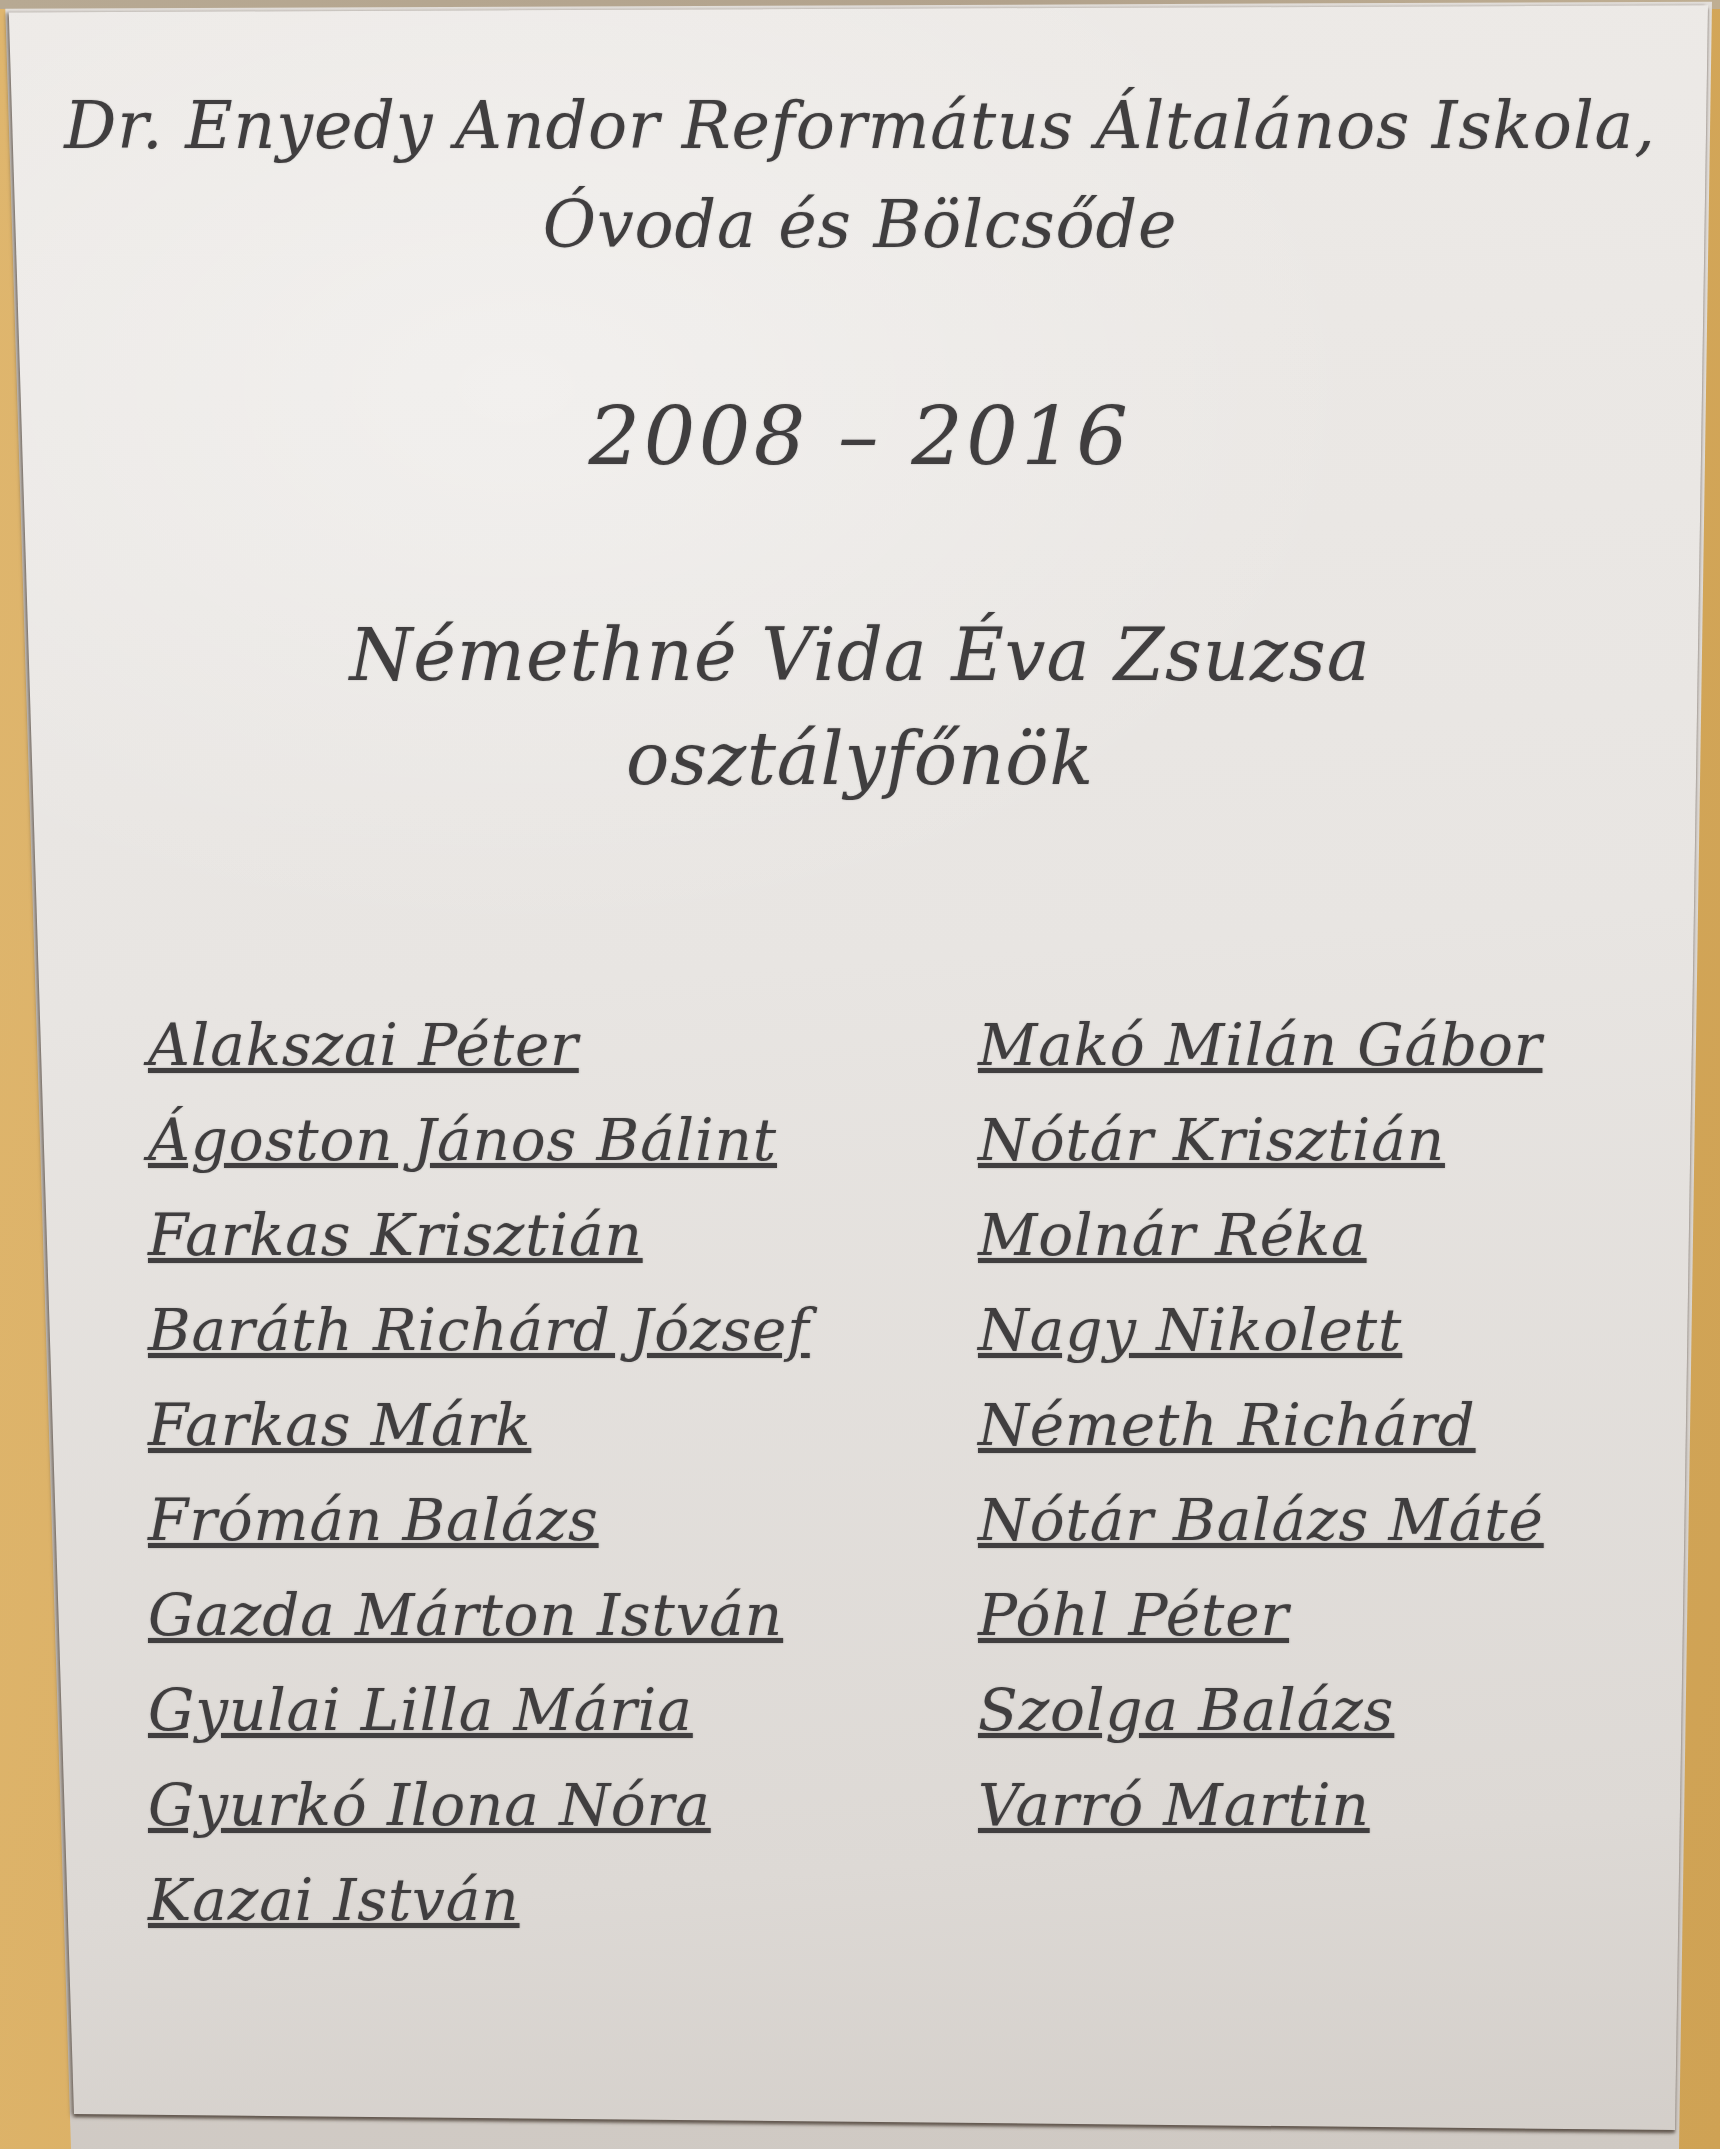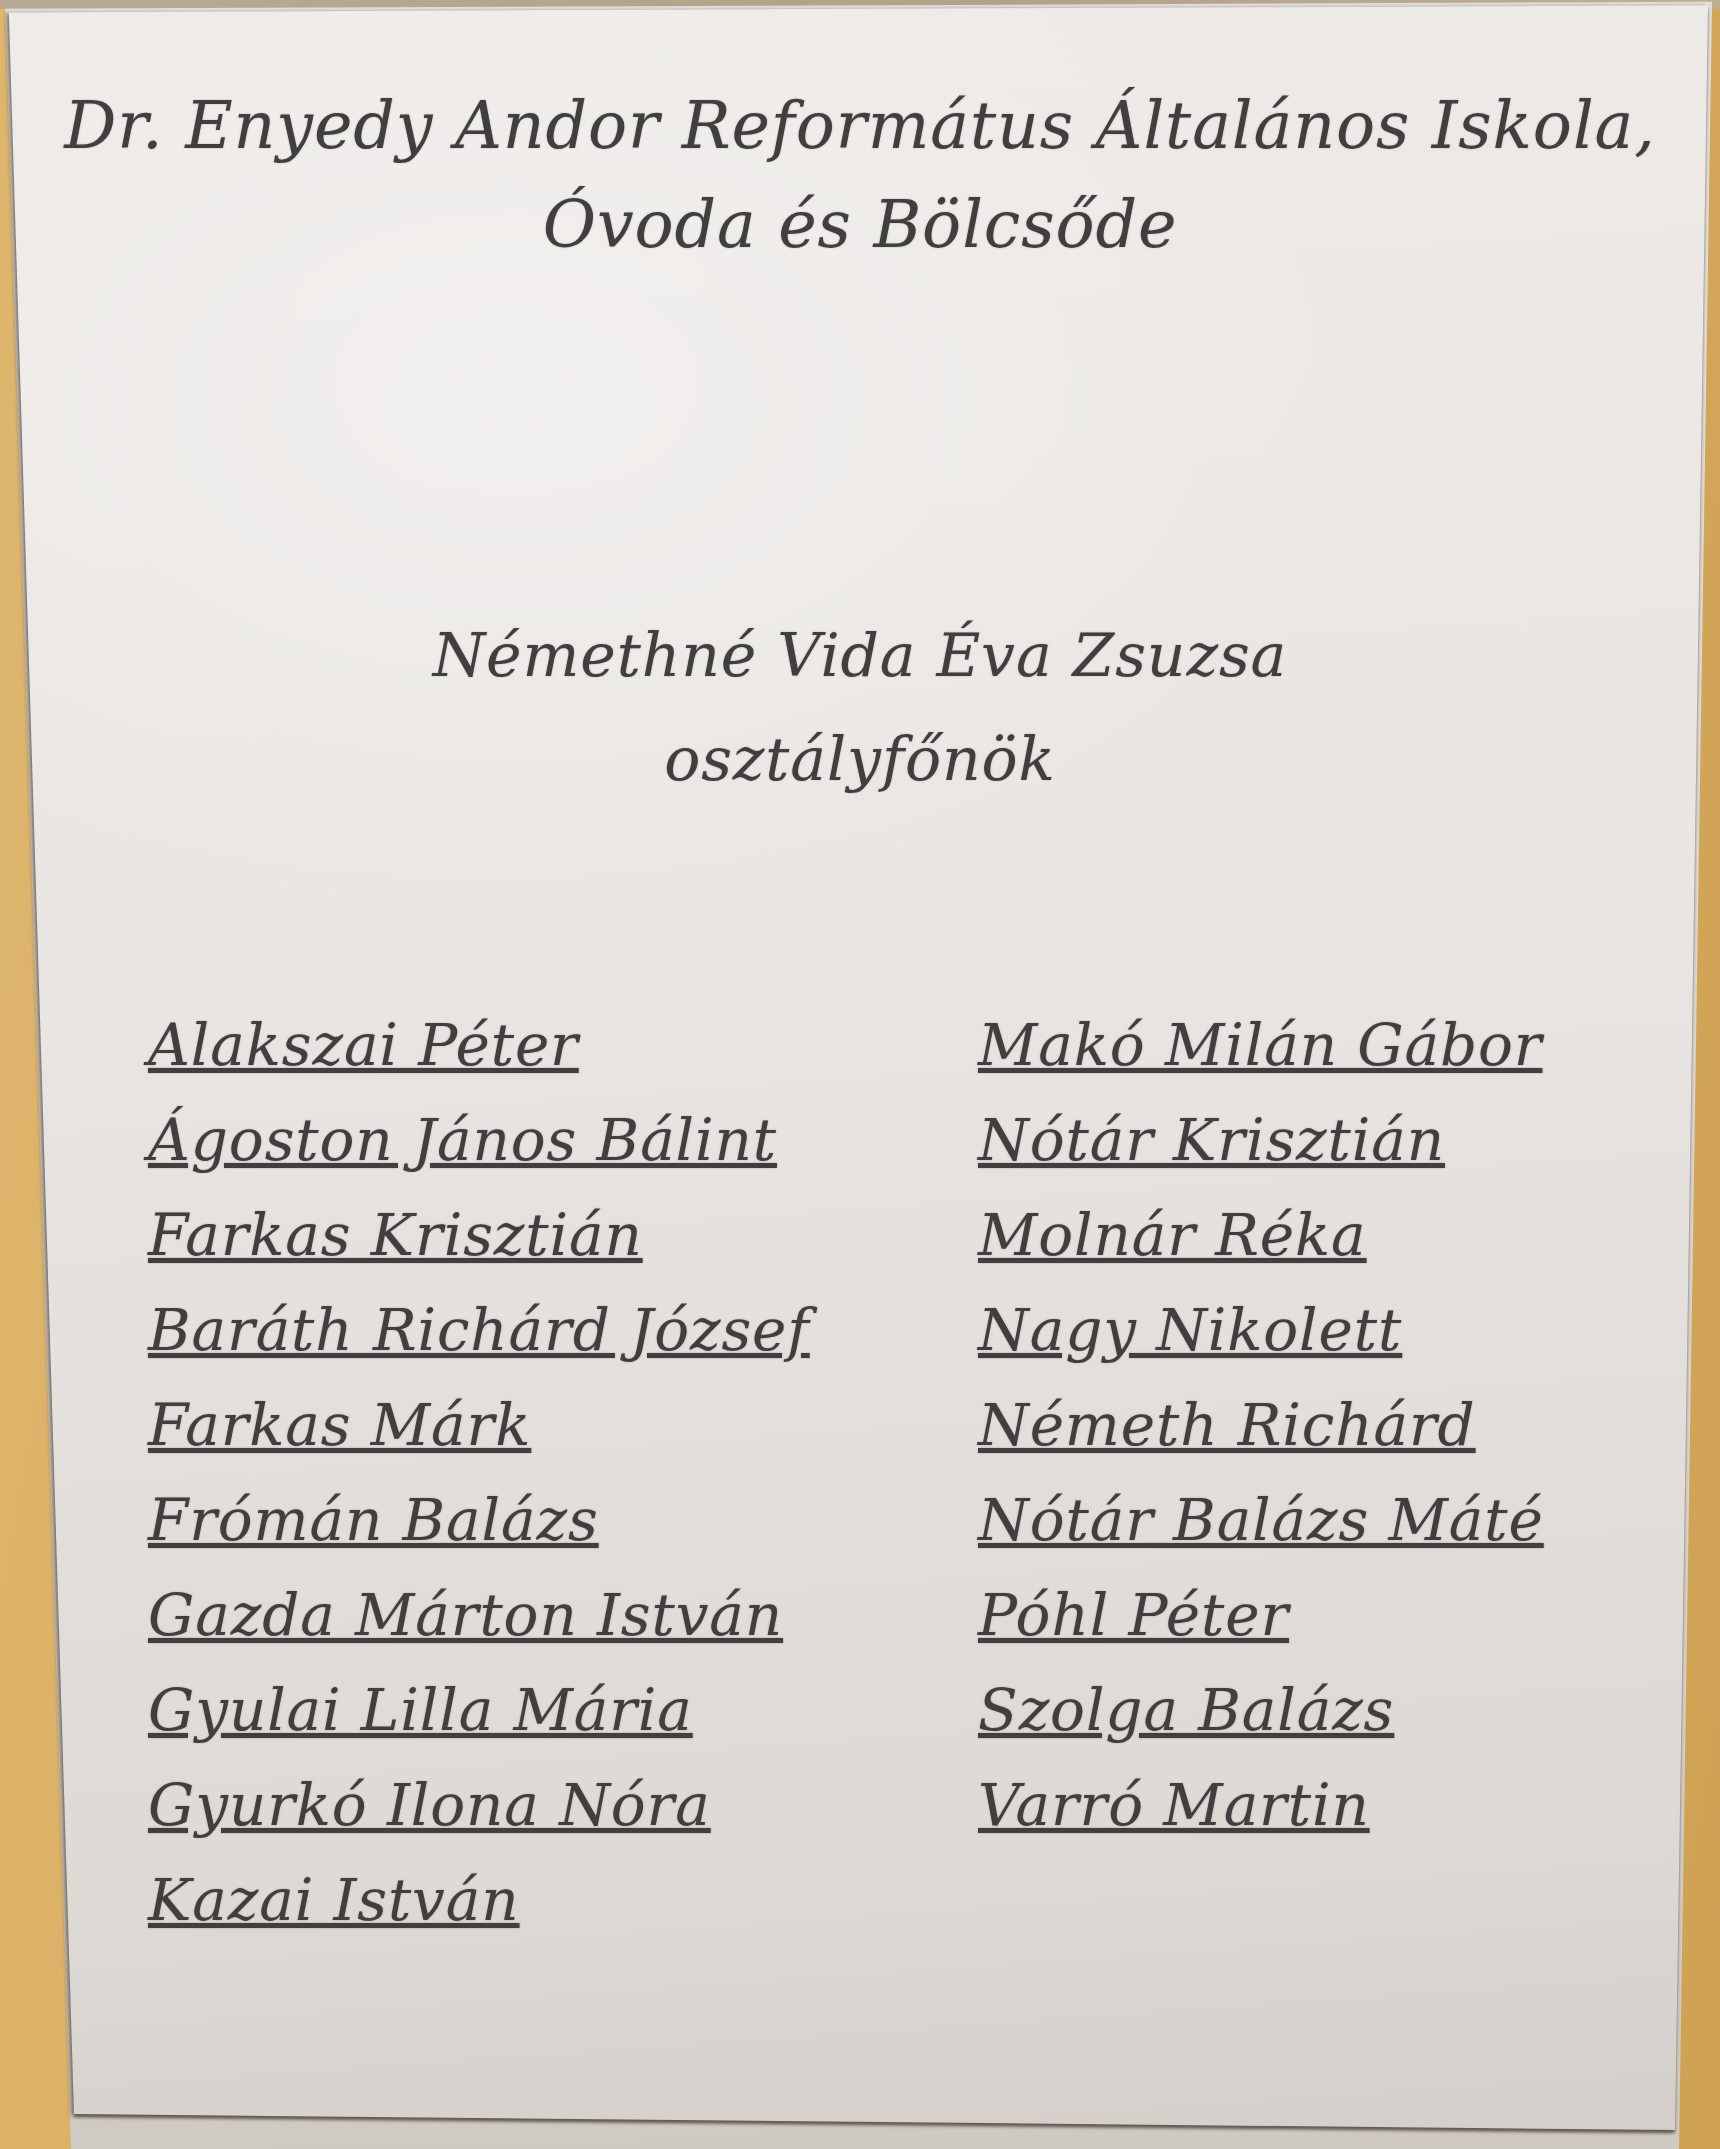--- a/index.html
+++ b/index.html
@@ -114,6 +114,7 @@
       <div>Óvoda és Bölcsőde</div>
     </div>
 
+    <div class="years ink">2008 – 2016</div>
 
     <div class="teacher-block ink">
       <div>Némethné Vida Éva Zsuzsa</div>

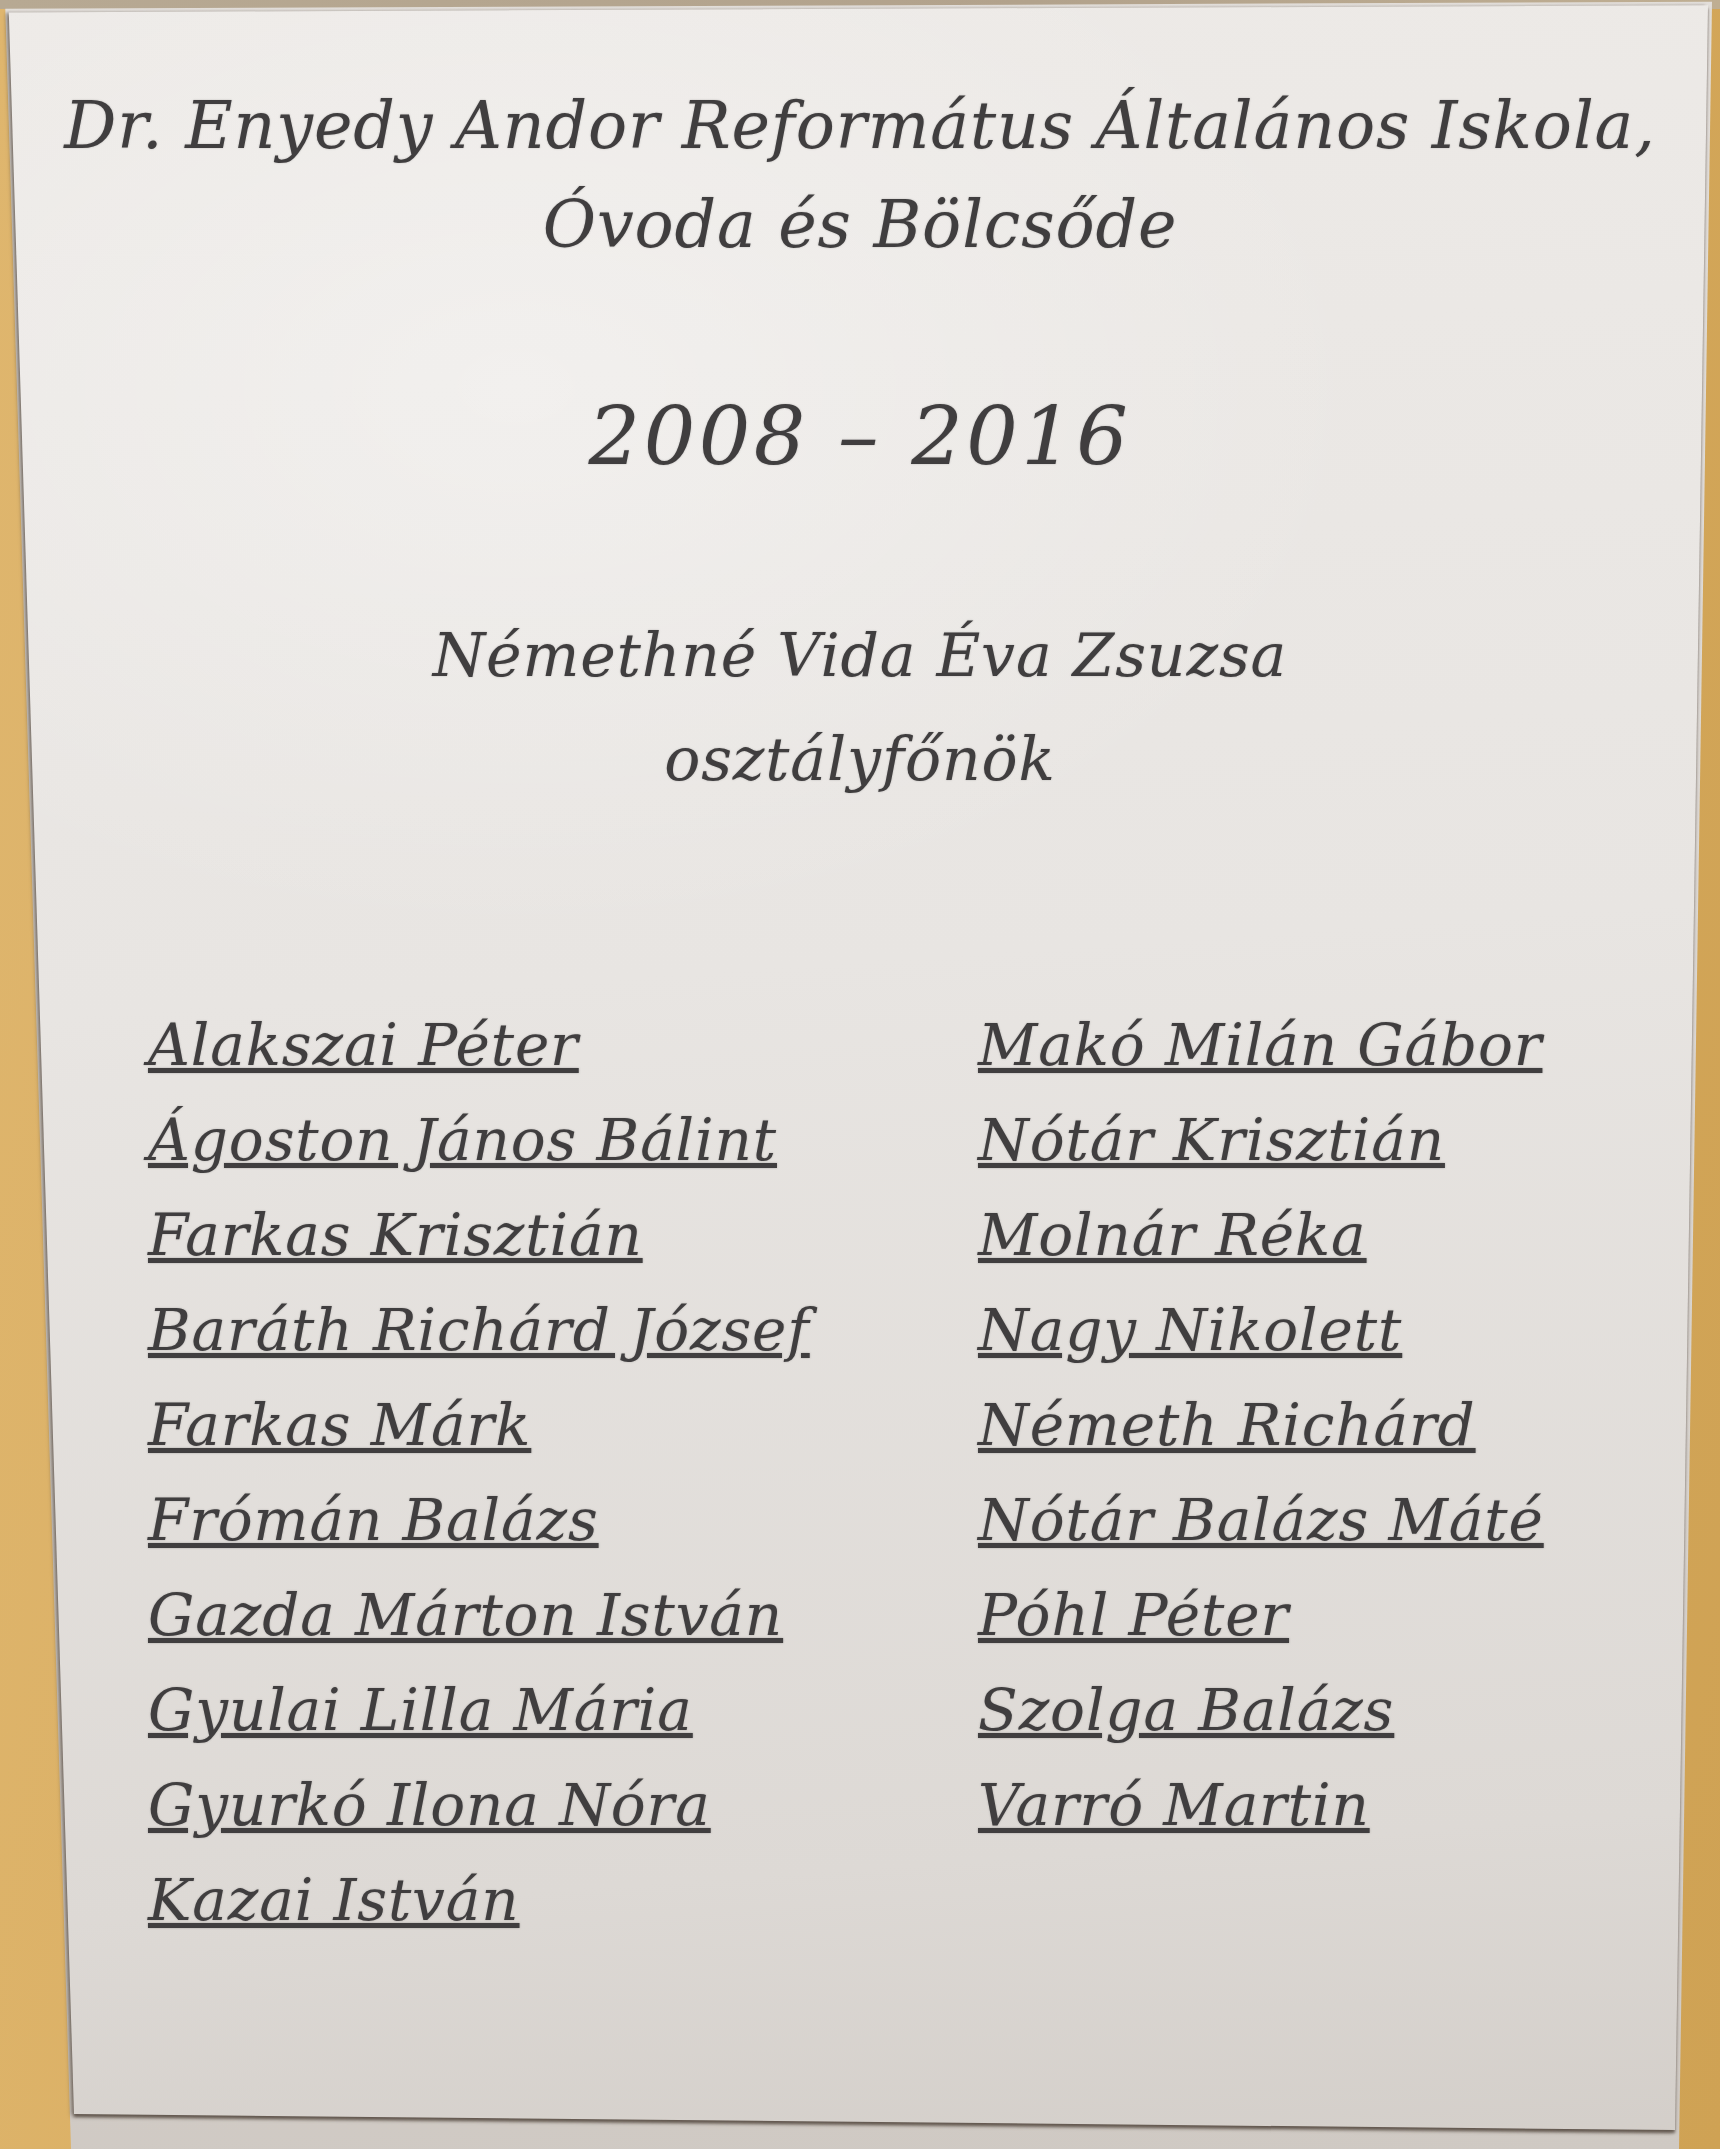--- a/index.html
+++ b/index.html
@@ -76,7 +76,7 @@
     left: 0; top: 603px;
     width: 1720px;
     text-align: center;
-    font-size: 60px;
+    font-size: 72px;
     line-height: 104px;
     letter-spacing: 0.9px;
   }

